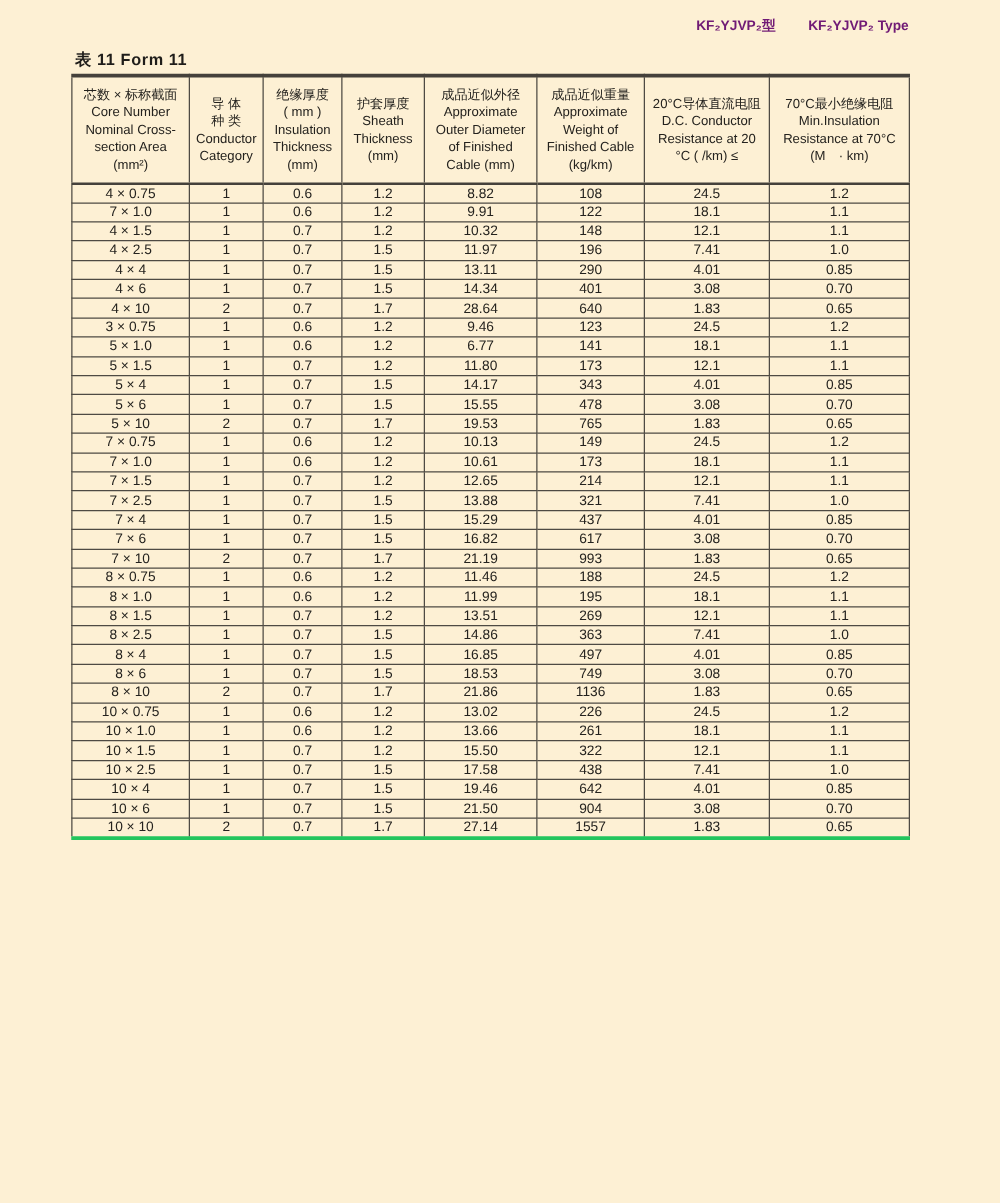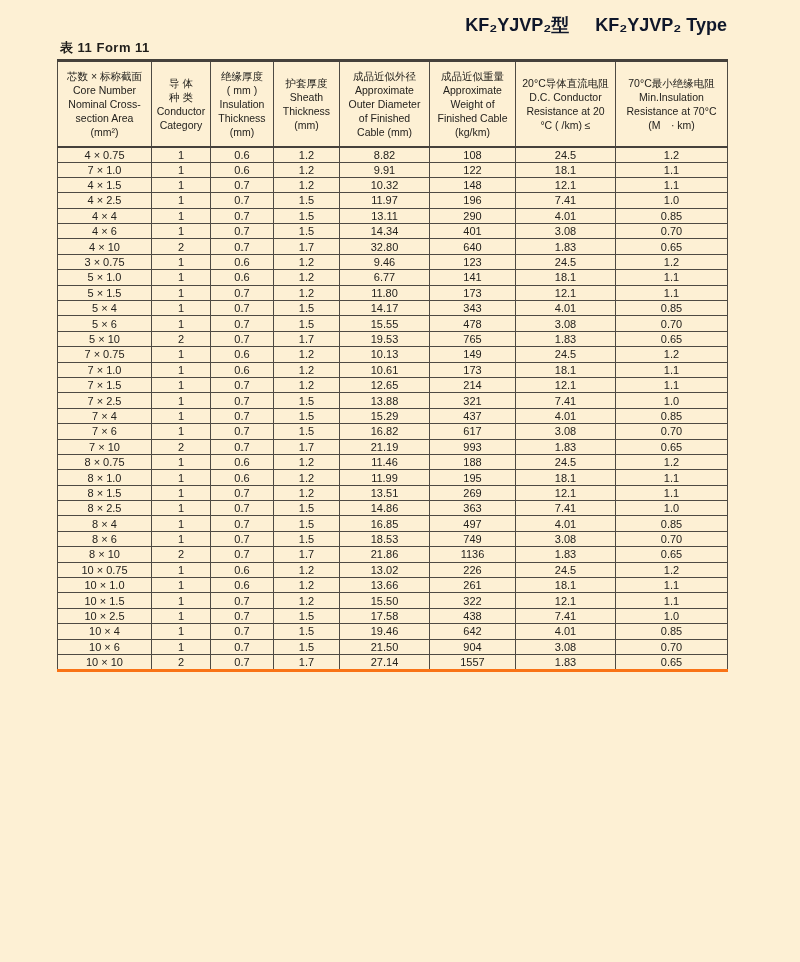--- a/index.html
+++ b/index.html
@@ -24,9 +24,9 @@
   .type-title {
     position: absolute;
     right: 73px; top: 13px;
-    font-size: 18px;
+    font-size: 11px;
     font-weight: 700;
-    color: #0f172a;
+    color: #701a75;
     white-space: nowrap;
   }
   .type-title .cn { margin-right: 26px; }

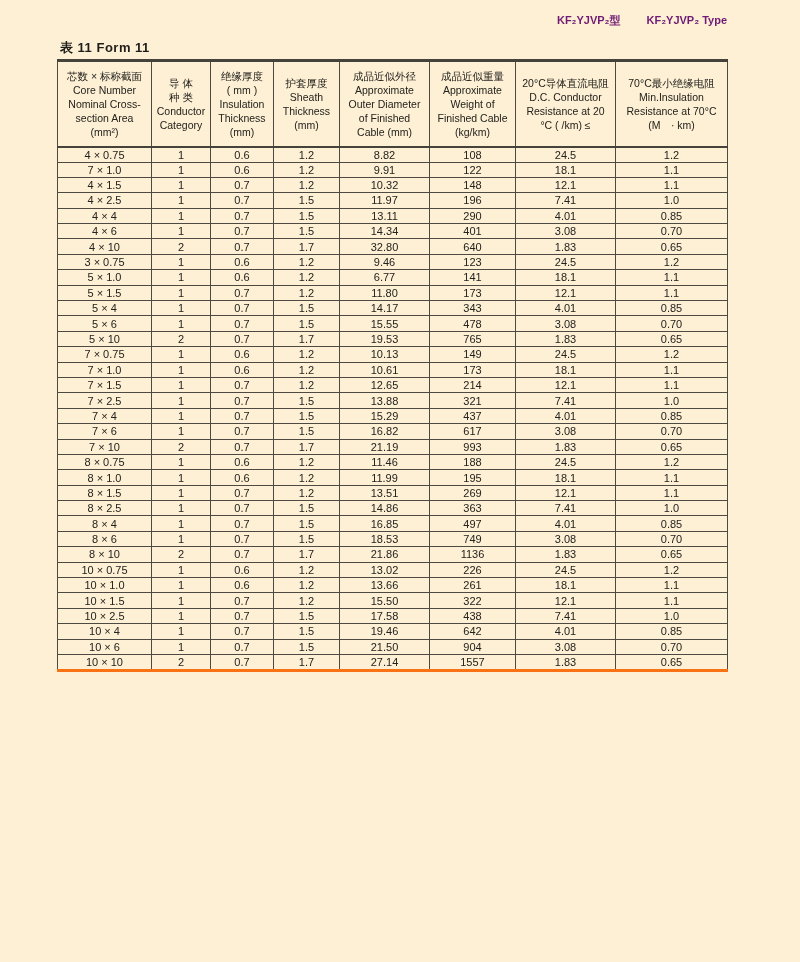--- a/index.html
+++ b/index.html
@@ -42,7 +42,7 @@
   table.spec, table.spec th, table.spec td {
     border: 1px solid #4e4a43;
   }
-  table.spec { border-top: 3px solid #45413b; border-bottom: 3px solid #f97316; }
+  table.spec { border-top: 3px solid #45413b; border-bottom: 3px solid #22c55e; }
   table.spec thead th { border-bottom: 2px solid #45413b; }
 
   table.spec th {

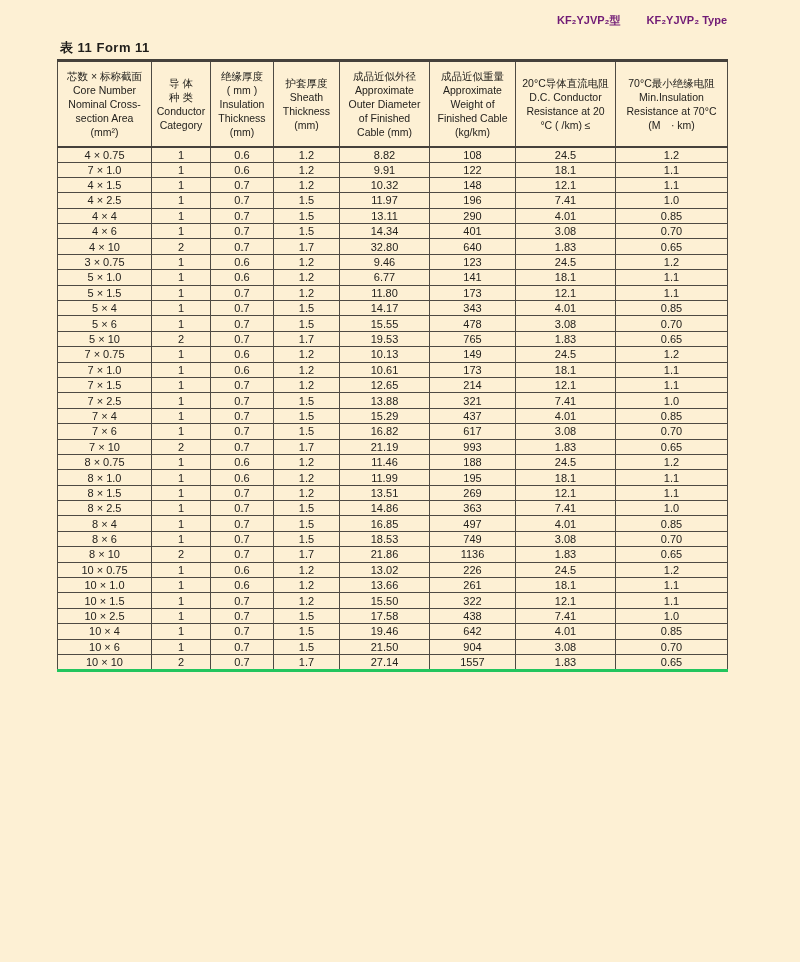--- a/index.html
+++ b/index.html
@@ -204,7 +204,7 @@
           <td>2</td>
           <td>0.7</td>
           <td>1.7</td>
-          <td>32.80</td>
+          <td>28.64</td>
           <td>640</td>
           <td>1.83</td>
           <td>0.65</td>

